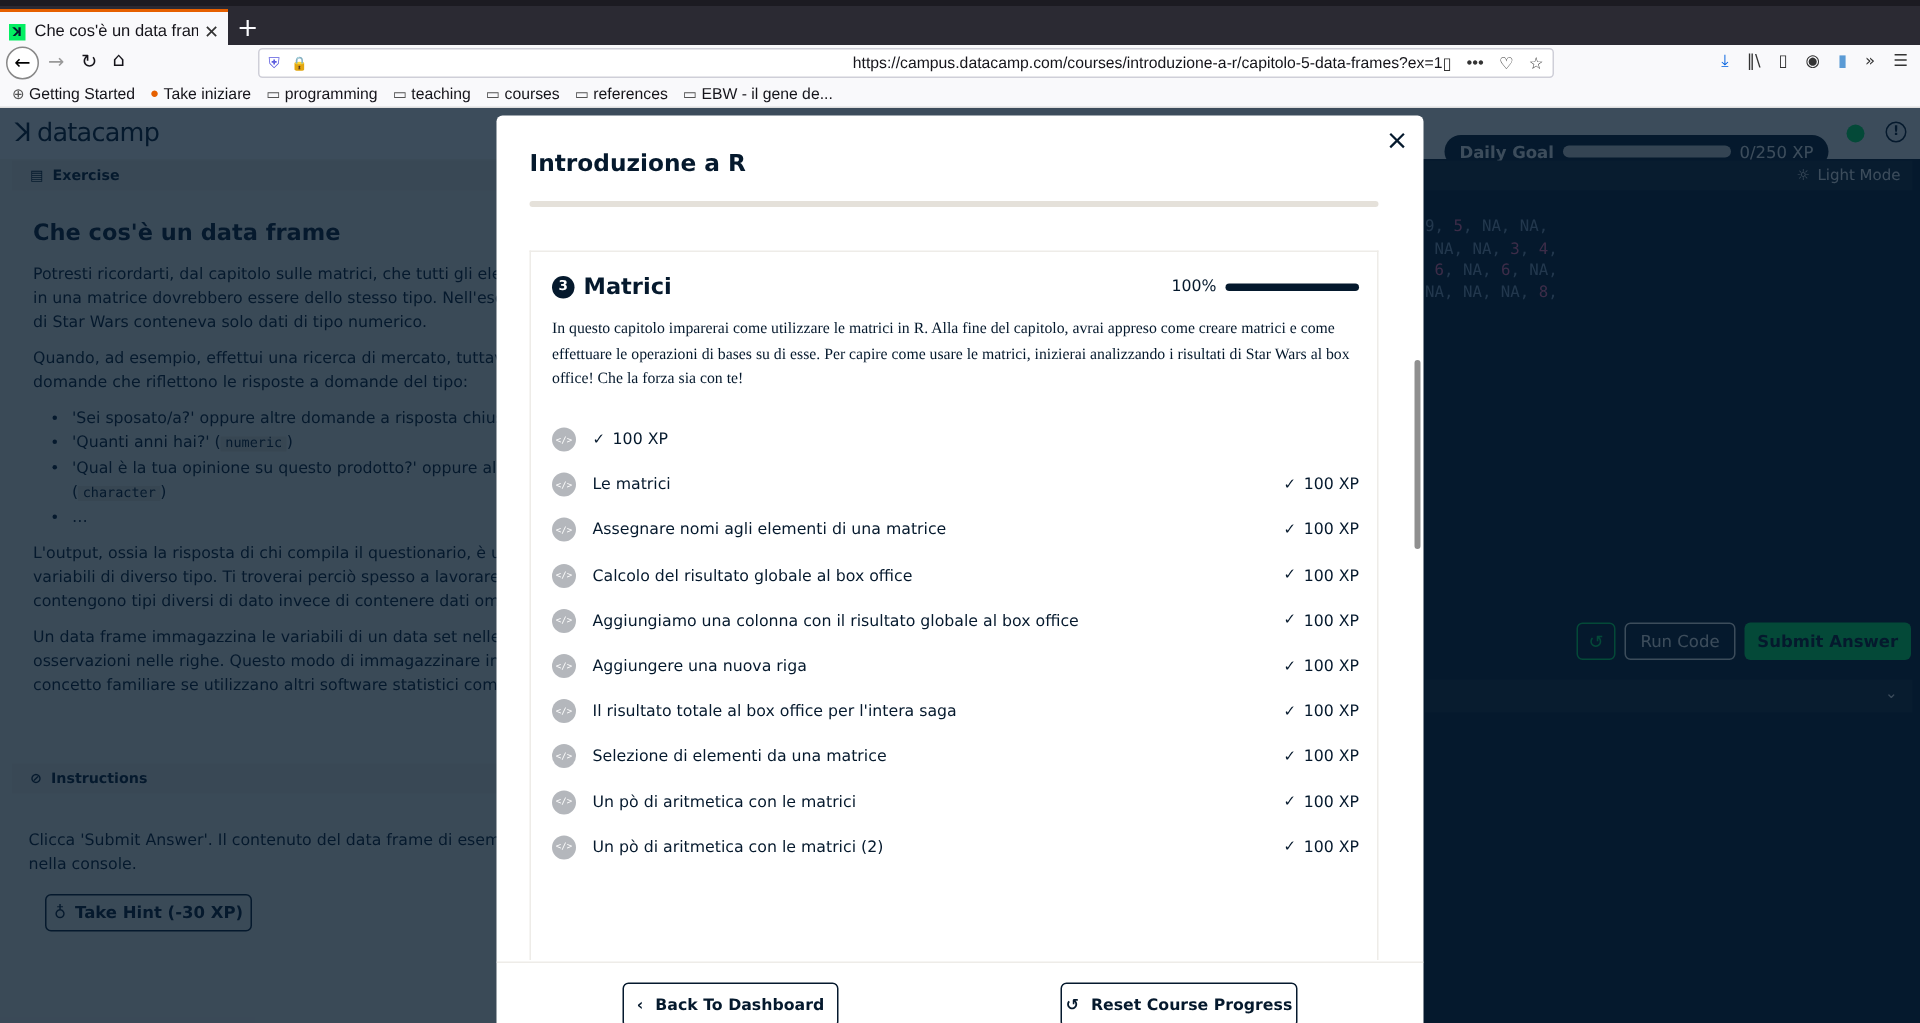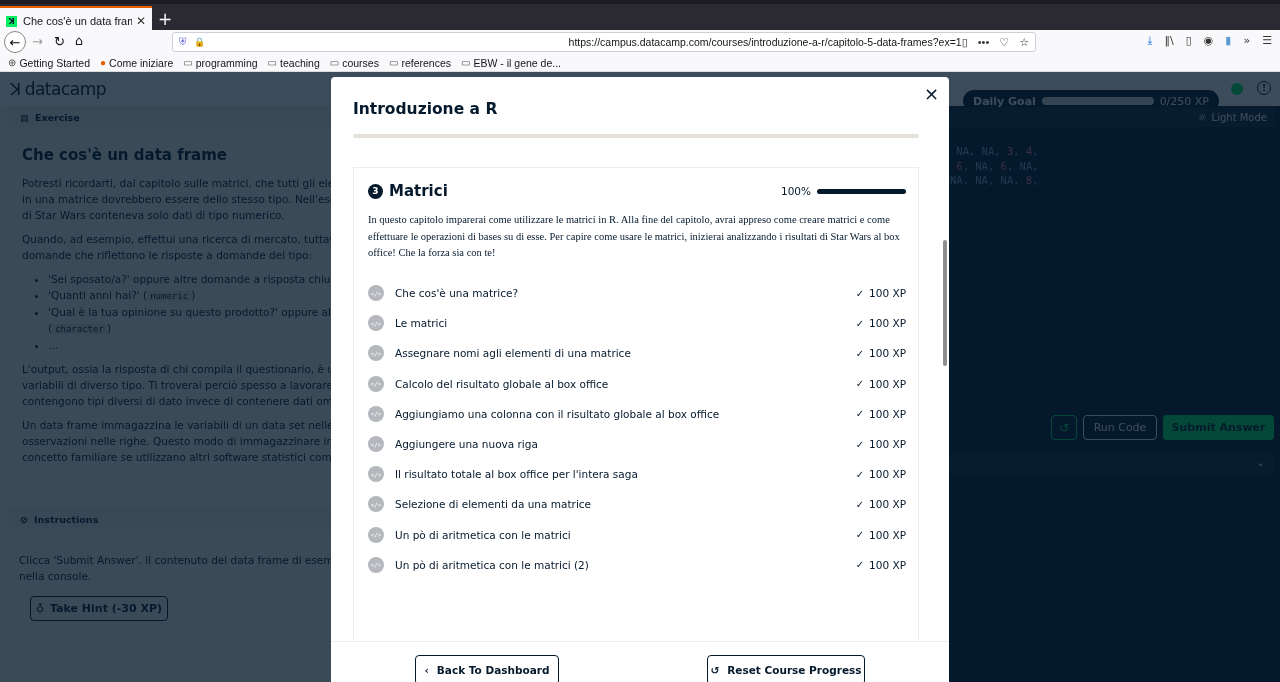--- a/index.html
+++ b/index.html
@@ -138,7 +138,7 @@
     </span>
   <span class="bm">
       <span class="bi" style="color:#e66000">●</span>
-      <span>Come iniziare</span>
+      <span>Take iniziare</span>
     </span>
   <span class="bm">
       <span class="bi">▭</span>

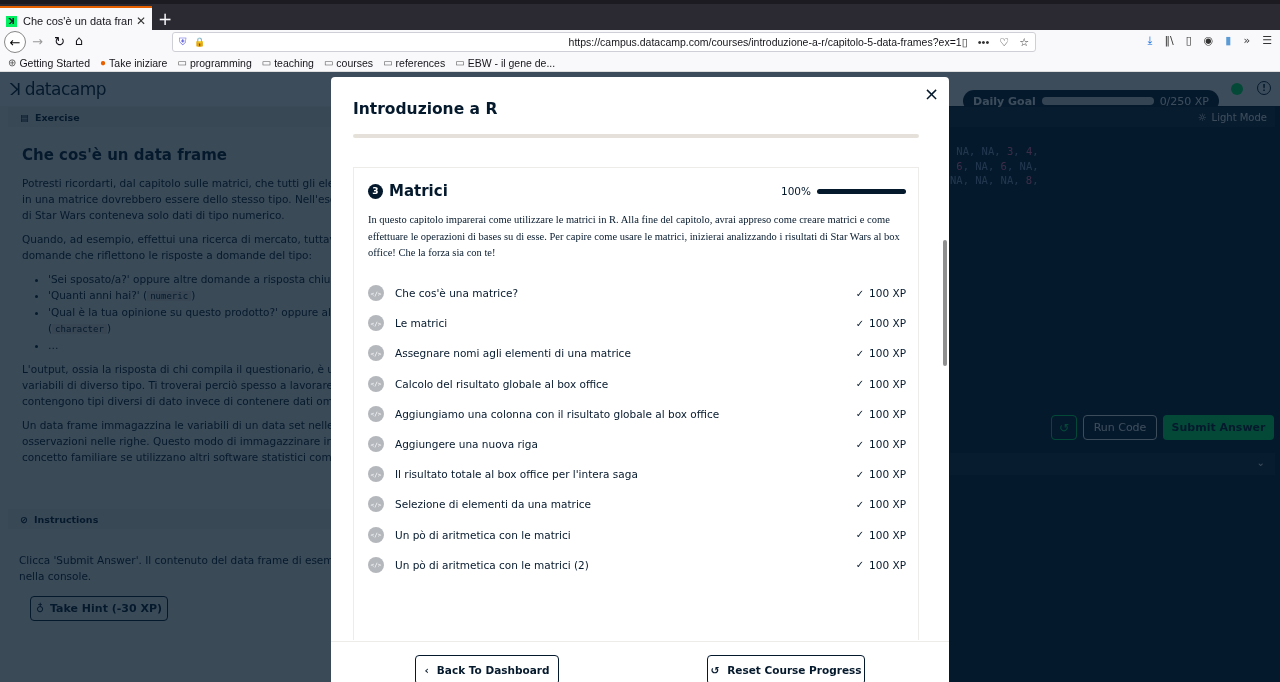--- a/index.html
+++ b/index.html
@@ -212,7 +212,7 @@
     <span>☼</span>
     <span>Light Mode</span>
   </div>
-  <div class="code"><div><span> NA, NA, </span><span class="n">3</span><span>, </span><span class="n">4</span><span>,</span></div><div><span> </span><span class="n">6</span><span>, NA, </span><span class="n">6</span><span>, NA,</span></div><div><span>NA, NA, NA, </span><span class="n">8</span><span>,</span></div></div>
+  <div class="code"><div><span>9, </span><span class="n">5</span><span>, NA, NA,</span></div><div><span> NA, NA, </span><span class="n">3</span><span>, </span><span class="n">4</span><span>,</span></div><div><span> </span><span class="n">6</span><span>, NA, </span><span class="n">6</span><span>, NA,</span></div><div><span>NA, NA, NA, </span><span class="n">8</span><span>,</span></div></div>
   <div class="editor-btns">
     <div class="reset-code">
         <span>↺</span>

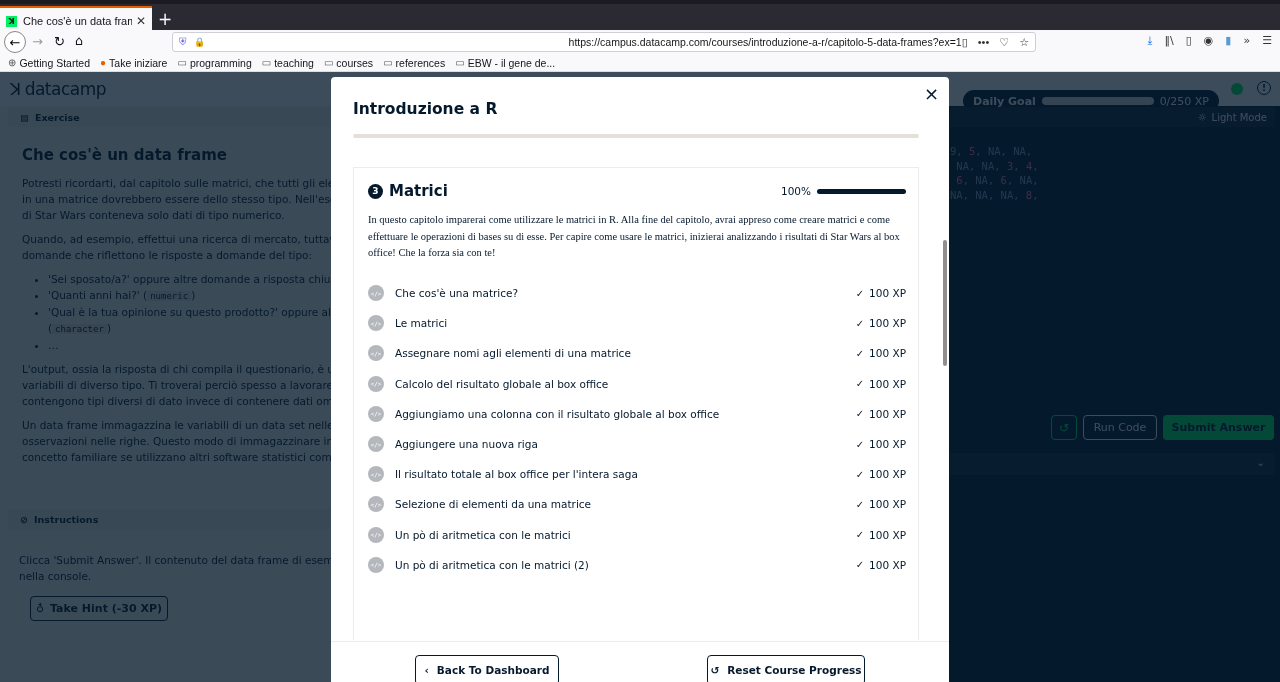--- a/index.html
+++ b/index.html
@@ -245,7 +245,6 @@
     <div class="ex-list">
       <div class="ex-item">
           <span class="ex-ico">&lt;/&gt;</span>
-          <span class="ex-name">Che cos'è una matrice?</span>
           <span class="ex-xp">
             <span class="ex-check">✓</span>
             <span>100 XP</span>

